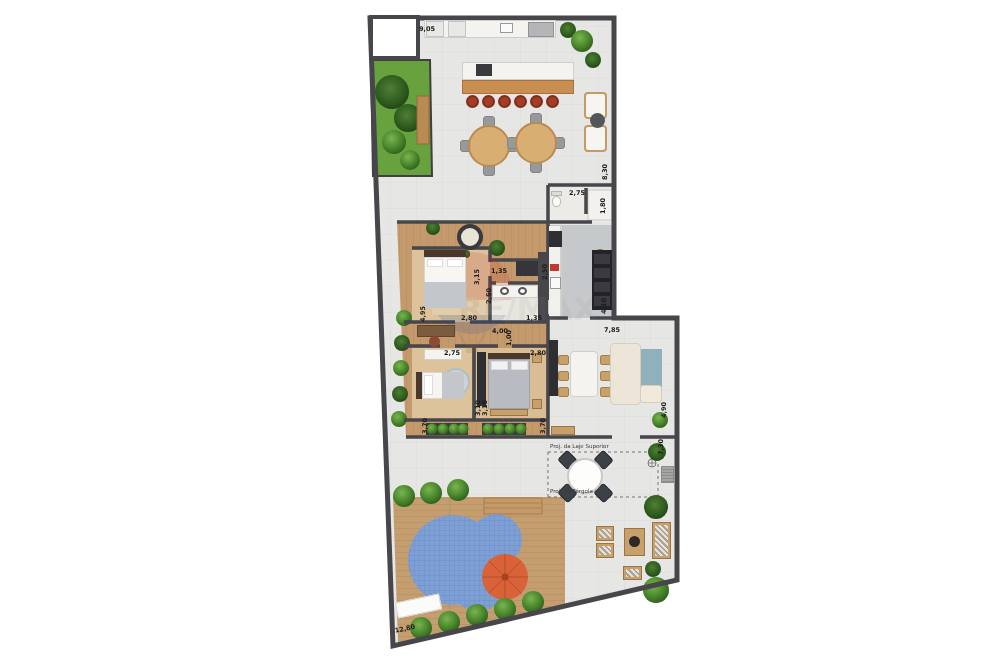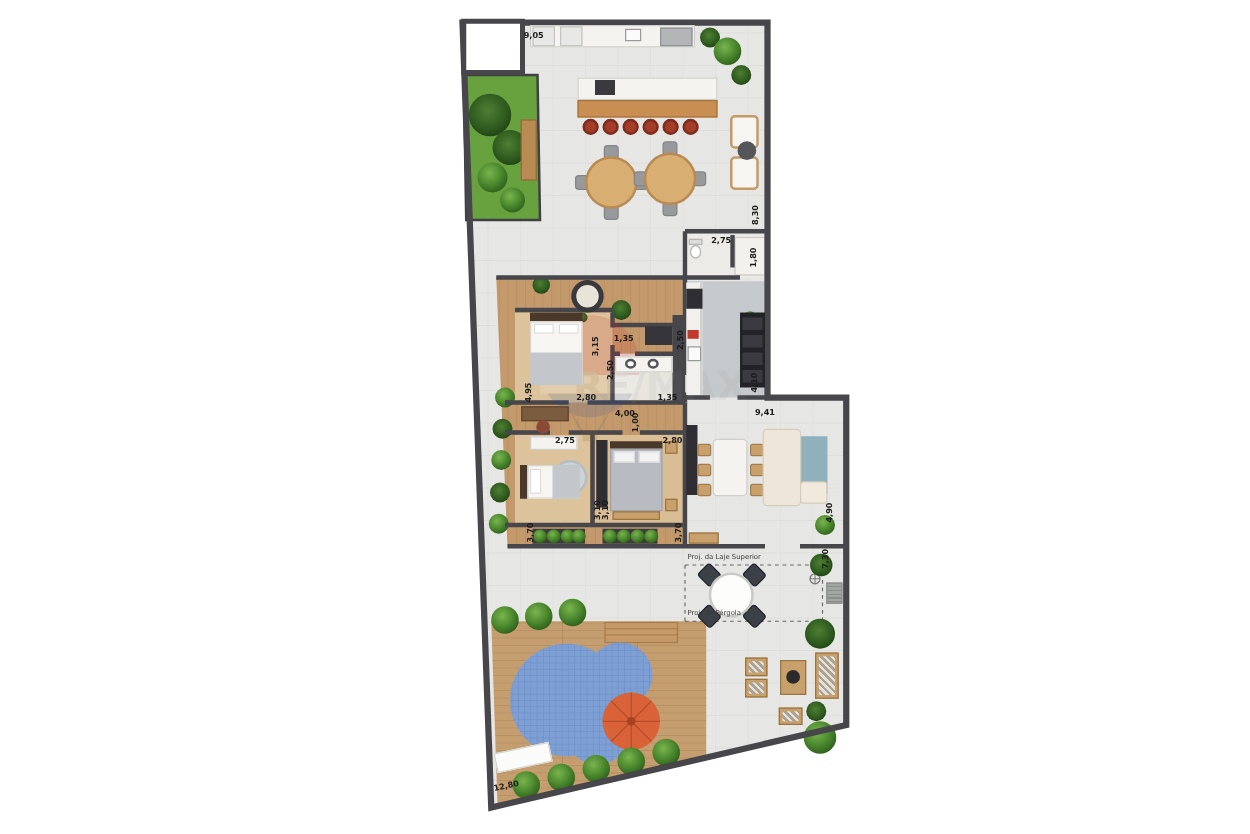--- a/index.html
+++ b/index.html
@@ -315,7 +315,7 @@
       <span class="dim" style="left: 485px; top: 408px; transform: translate(-50%, -50%) rotate(-90deg);">3,10</span>
       <span class="dim" style="left: 425px; top: 426px; transform: translate(-50%, -50%) rotate(-90deg);">3,70</span>
       <span class="dim" style="left: 543px; top: 426px; transform: translate(-50%, -50%) rotate(-90deg);">3,70</span>
-      <span class="dim" style="left: 612px; top: 330px;">9,41</span>
+      <span class="dim" style="left: 612px; top: 330px;">7,85</span>
       <span class="dim" style="left: 664px; top: 410px; transform: translate(-50%, -50%) rotate(-90deg);">4,90</span>
       <span class="dim" style="left: 661px; top: 447px; transform: translate(-50%, -50%) rotate(-90deg);">7,30</span>
       <span class="dim" style="left: 405px; top: 629px; transform: translate(-50%, -50%) rotate(-12deg);">12,80</span>

